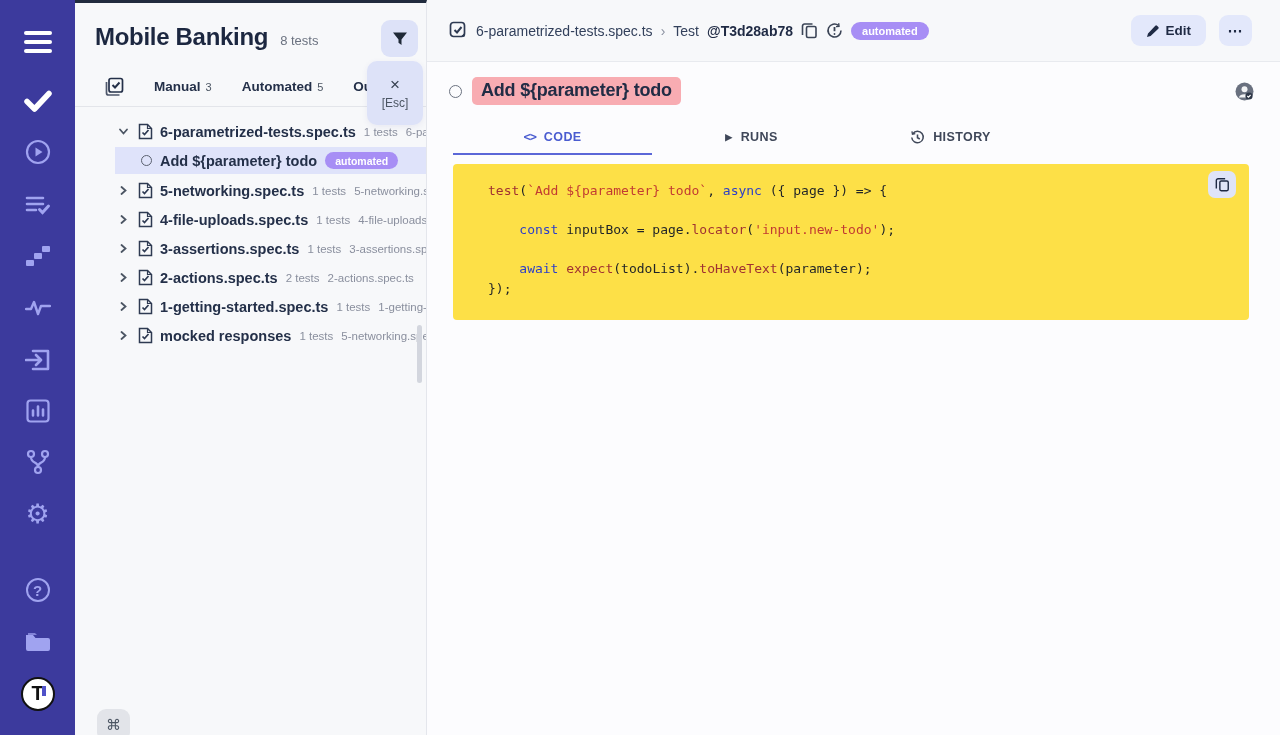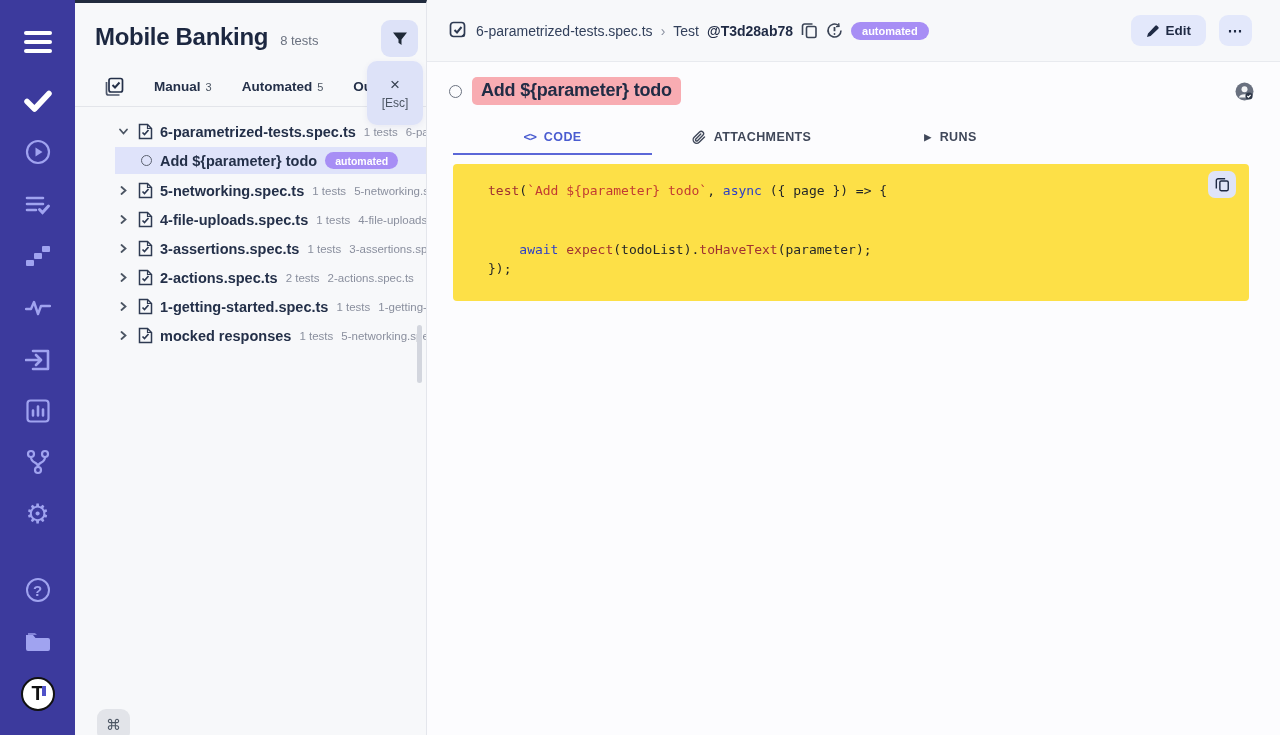--- a/index.html
+++ b/index.html
@@ -381,12 +381,6 @@
       <span>CODE</span>
     </span>
     <span class="main-tab">
-      <svg width="14" height="15" viewBox="0 0 24 24" fill="none" stroke="#3f4759" stroke-width="2.4" stroke-linecap="round">
-          <path d="M21.44 11.05l-9.19 9.19a6 6 0 0 1-8.49-8.49l9.19-9.19a4 4 0 0 1 5.66 5.66l-9.2 9.19a2 2 0 0 1-2.83-2.83l8.49-8.48"></path>
-        </svg>
-      <span>ATTACHMENTS</span>
-    </span>
-    <span class="main-tab">
       <span class="tab-play">▶</span>
       <span>RUNS</span>
     </span>

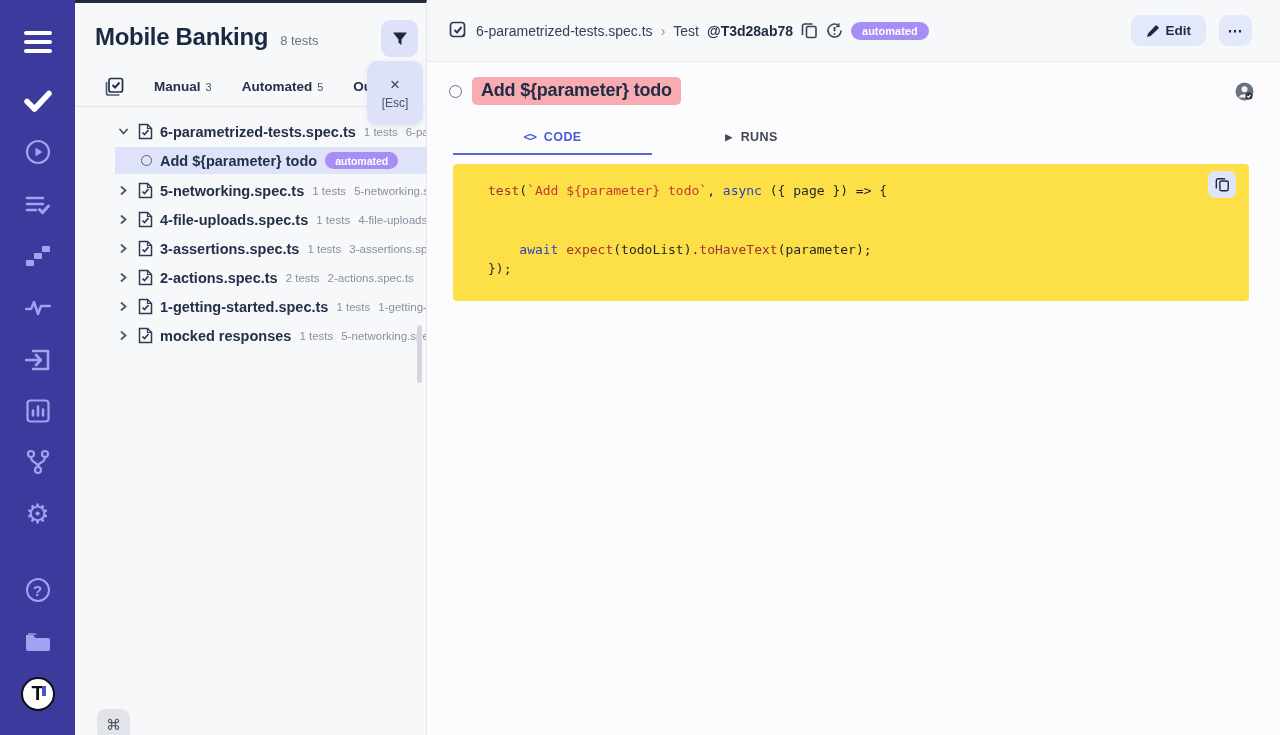--- a/index.html
+++ b/index.html
@@ -384,6 +384,14 @@
       <span class="tab-play">▶</span>
       <span>RUNS</span>
     </span>
+    <span class="main-tab">
+      <svg width="15" height="15" viewBox="0 0 17 17" fill="none" stroke="#3f4759" stroke-width="1.7">
+          <path d="M3.2 4.2 A6.5 6.5 0 1 1 2 8.5"></path>
+          <path d="M2.2 1.5 l.6 3.2 3.2-.6" stroke-width="1.5"></path>
+          <path d="M8.5 5 v3.7 l2.6 1.5" stroke-width="1.8"></path>
+        </svg>
+      <span>HISTORY</span>
+    </span>
   </div>
 
   <div class="code-card">

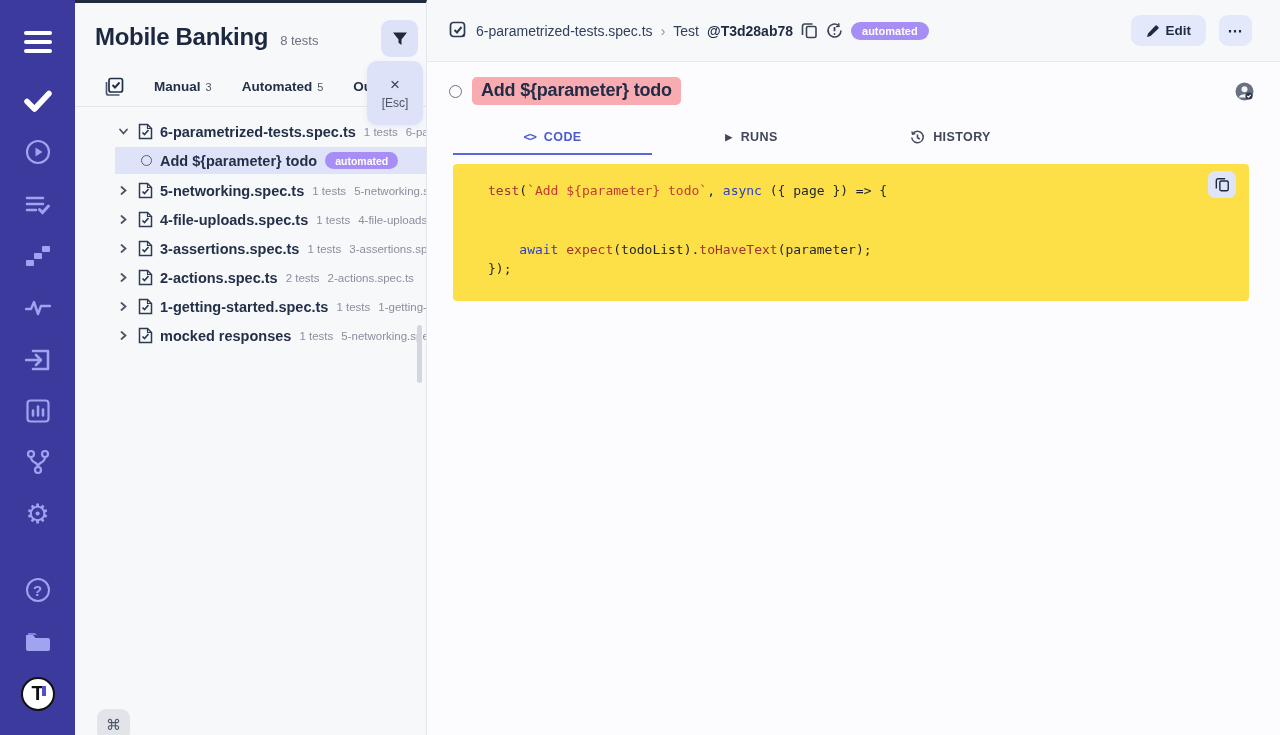--- a/index.html
+++ b/index.html
@@ -398,6 +398,7 @@
     <div class="code-lines">
         <div class="code-line"><span class="tk-fn">test</span><span class="tk-p">(</span><span class="tk-str">`Add ${parameter} todo`</span><span class="tk-p">, </span><span class="tk-kw">async</span><span class="tk-p"> ({ page }) =&gt; {</span></div>
         <div class="code-line">&nbsp;</div>
+        <div class="code-line"><span class="tk-p">    </span><span class="tk-kw">const</span><span class="tk-p"> inputBox = page.</span><span class="tk-fn">locator</span><span class="tk-p">(</span><span class="tk-str">'input.new-todo'</span><span class="tk-p">);</span></div>
         <div class="code-line">&nbsp;</div>
         <div class="code-line"><span class="tk-p">    </span><span class="tk-kw">await</span><span class="tk-p"> </span><span class="tk-fn">expect</span><span class="tk-p">(todoList).</span><span class="tk-fn">toHaveText</span><span class="tk-p">(parameter);</span></div>
         <div class="code-line"><span class="tk-p">});</span></div>

